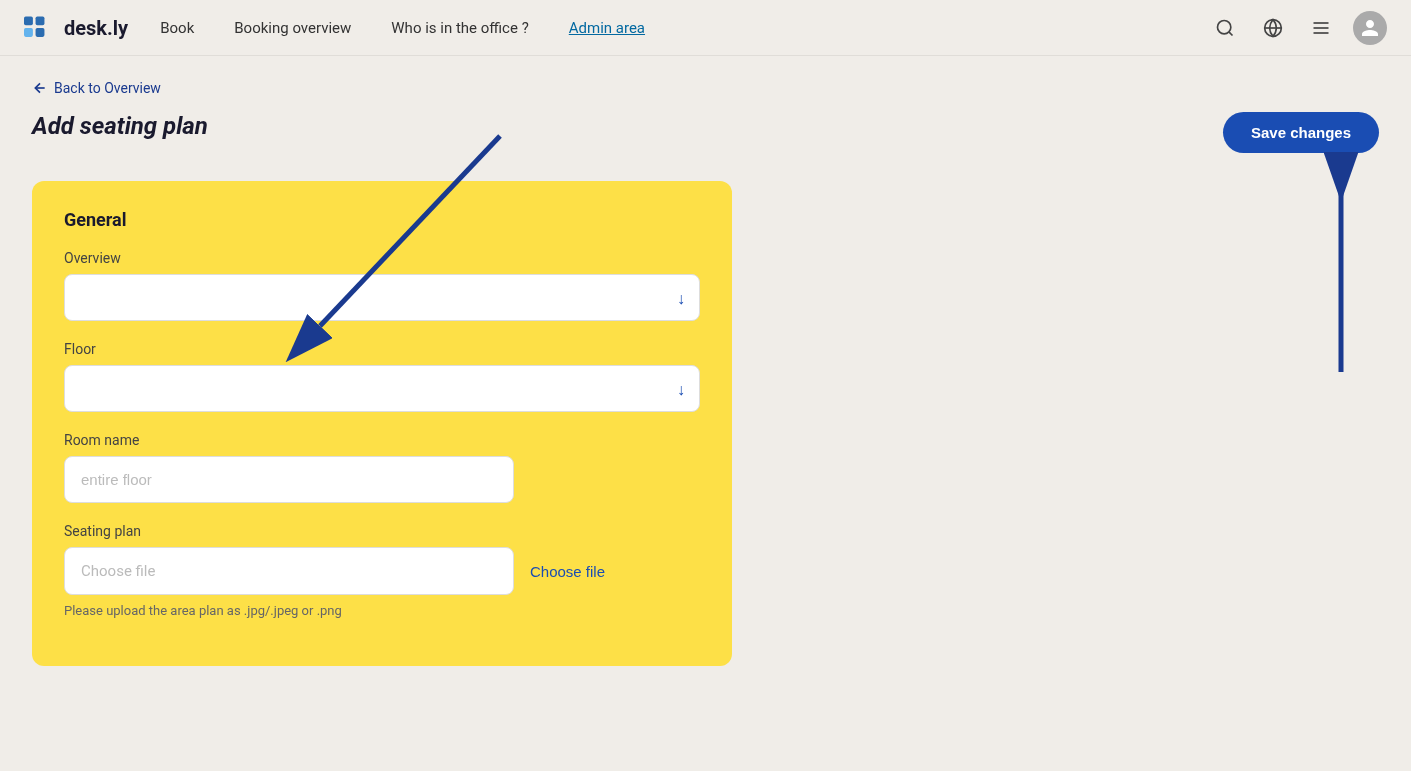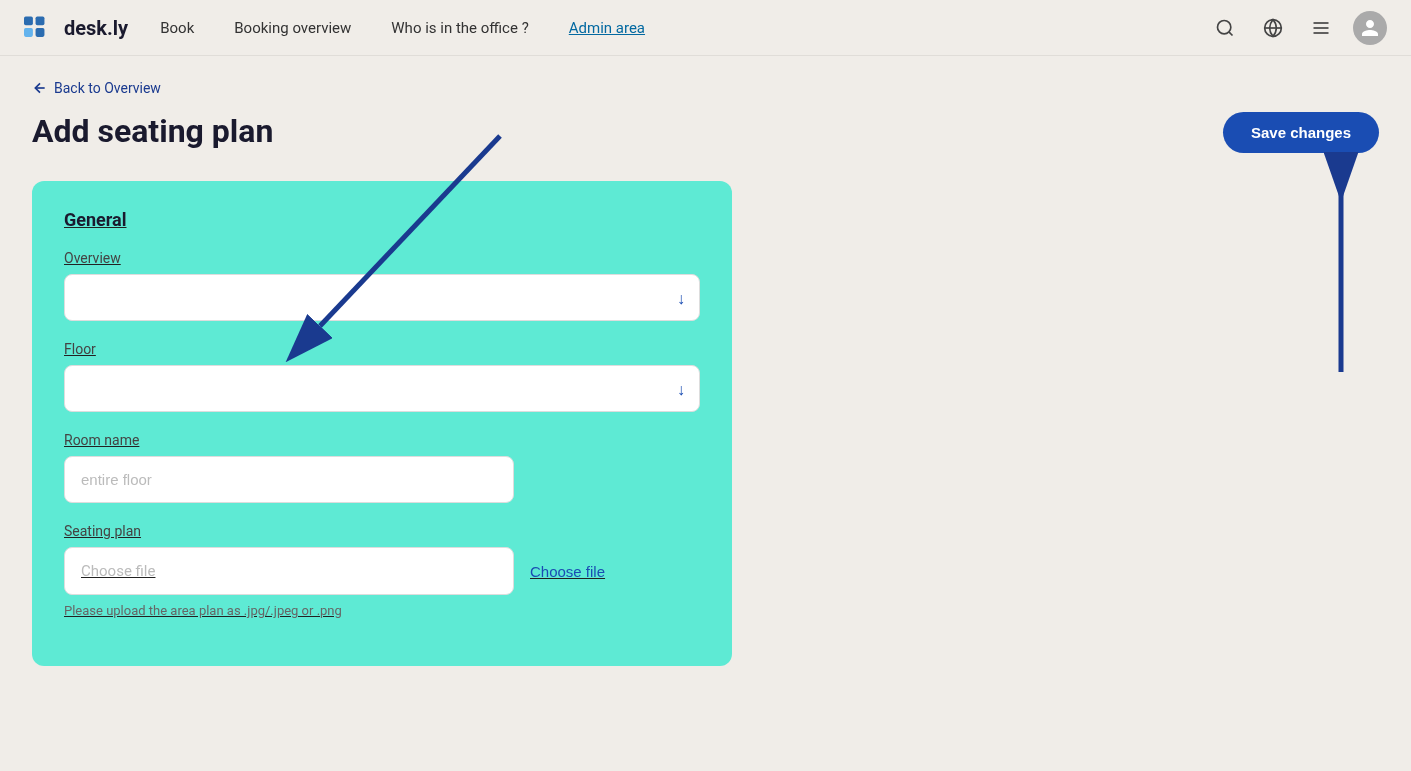--- a/index.html
+++ b/index.html
@@ -103,9 +103,10 @@
     }
 
     .page-title {
-      font-size: 32px;
+      font-size: 24px;
       font-weight: 700;
       color: #1a1a2e;
+      font-style: italic;
     }
 
     .save-btn {

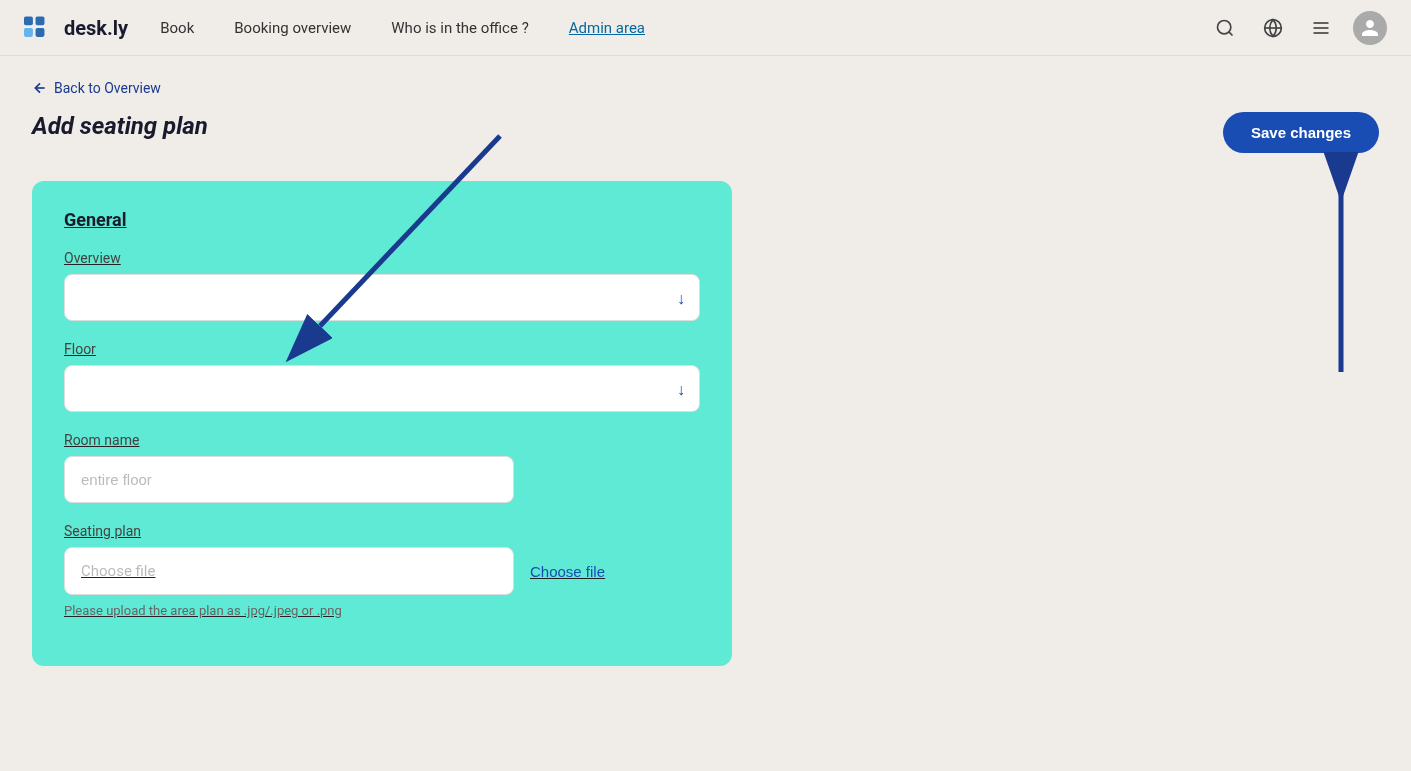--- a/index.html
+++ b/index.html
@@ -123,11 +123,10 @@
 
     
     .form-section {
-      background: #5eead4;
+      background: #fde047;
       border-radius: 12px;
       padding: 28px 32px;
       max-width: 700px;
-      text-decoration: underline;
     }
 
     .section-title {

